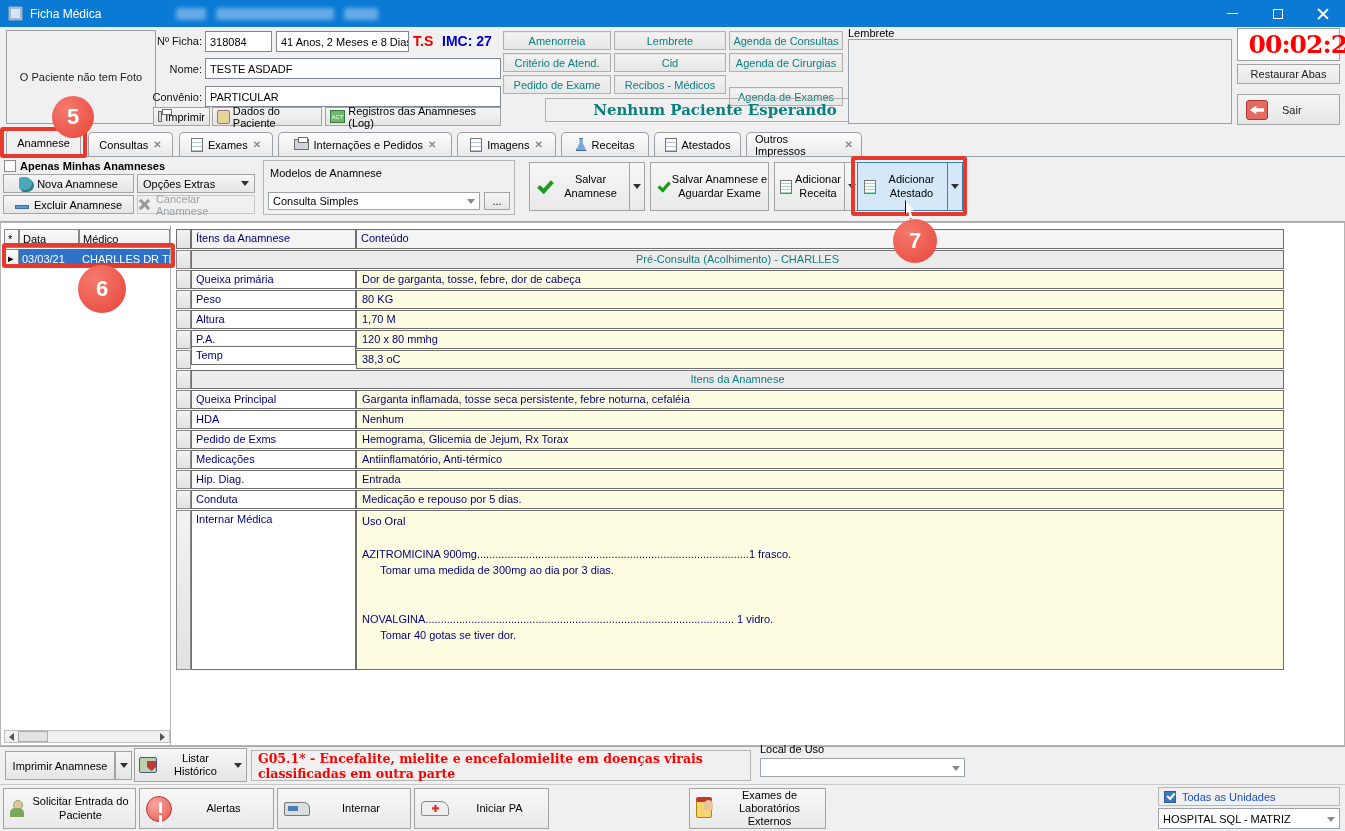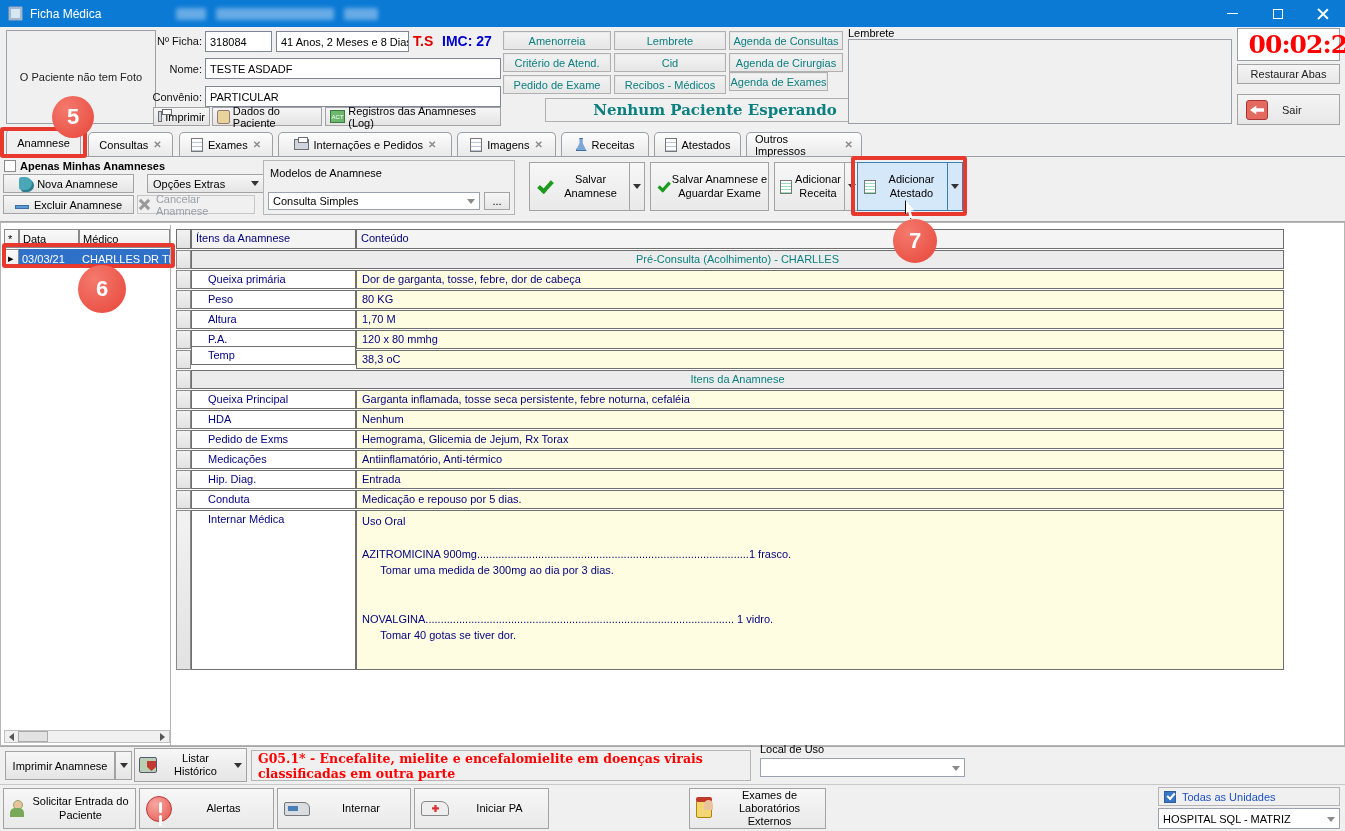--- a/index.html
+++ b/index.html
@@ -260,7 +260,7 @@
 <div class="quick-btn" style="left:614px;top:75px;width:112px;">
     <span>Recibos - Médicos</span>
   </div>
-<div class="quick-btn" style="left:729px;top:72px;width:99px;">
+<div class="quick-btn" style="left:729px;top:87px;width:114px;">
     <span>Agenda de Exames</span>
   </div>
 <div class="abs banner">

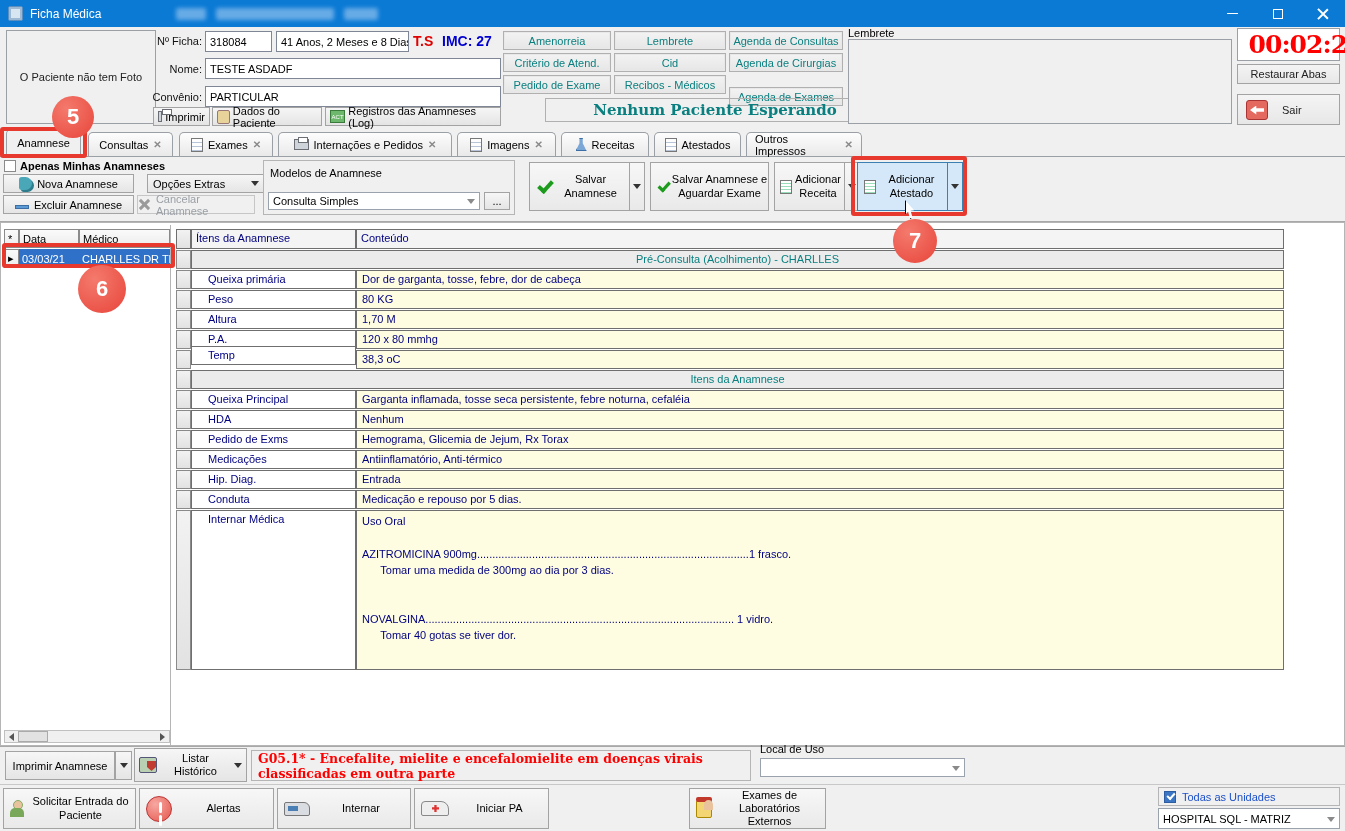--- a/index.html
+++ b/index.html
@@ -326,7 +326,7 @@
     <span class="ic ic-paw"></span>
     <span>Nova Anamnese</span>
   </div>
-  <div class="tb-btn" style="left:137px;top:17px;width:118px;justify-content:space-between;padding:0 5px;margin-left:10px;">
+  <div class="tb-btn" style="left:137px;top:17px;width:118px;justify-content:space-between;padding:0 5px;">
     <span>Opções Extras</span>
     <span class="darr"></span>
   </div>

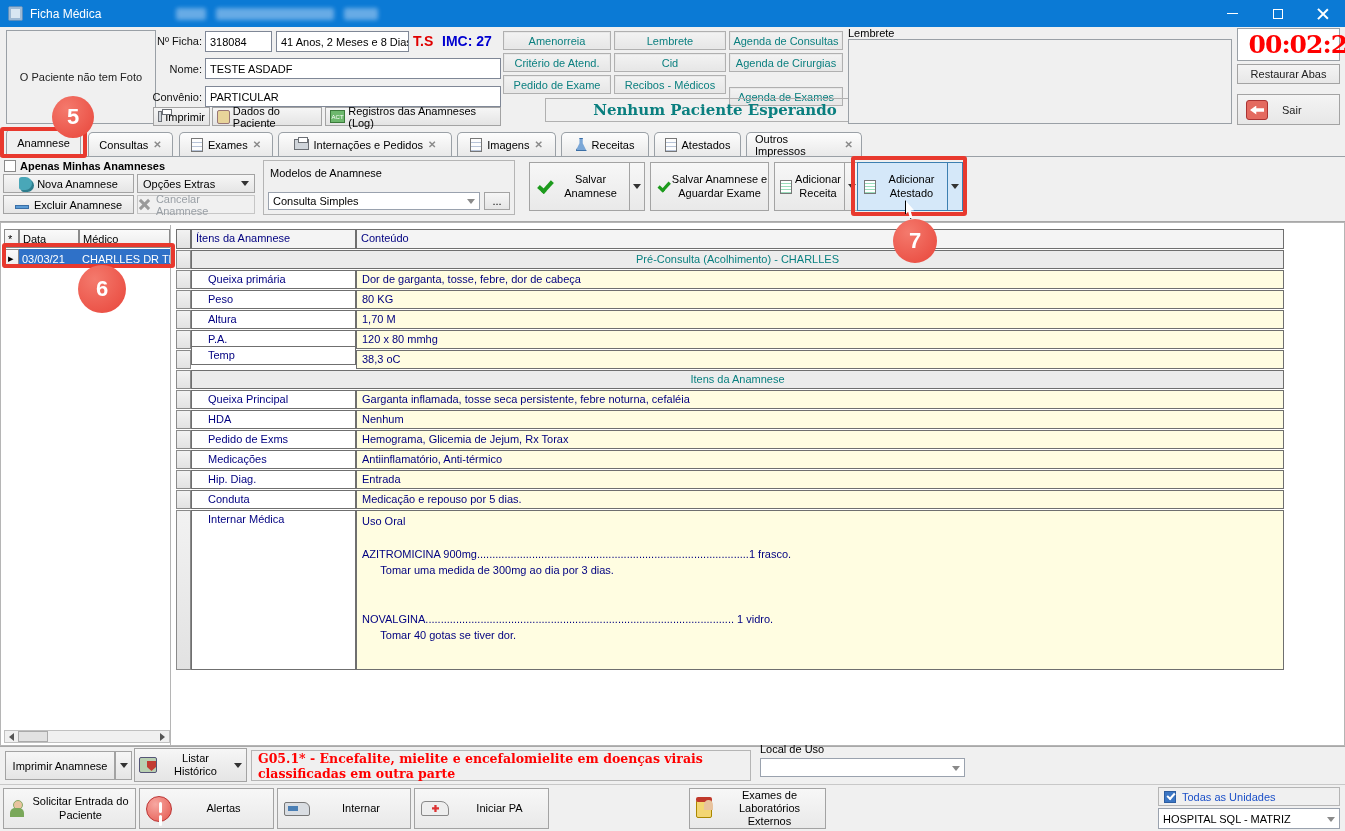--- a/index.html
+++ b/index.html
@@ -149,7 +149,7 @@
   .grid { position:absolute; left:175px; top:2px; width:1108px; height:520px; }
   .gcell { position:absolute; border:1px solid #6f6f6f; overflow:hidden; }
   .gutter { left:0; width:15px; background:linear-gradient(#f2f2f2,#e2e2e2); border:1px solid #8a8a8a; }
-  .glabel { left:15px; width:165px; background:#fff; color:#000080; padding:2px 16px; }
+  .glabel { left:15px; width:165px; background:#fff; color:#000080; padding:2px 4px; }
   .gvalue { left:180px; width:928px; background:#fffde1; color:#000080; padding:2px 5px; white-space:nowrap; }
   .gheader { background:#f4f4f4; color:#000080; padding:2px 4px; }
   .gsection { left:15px; width:1093px; background:#ececec; color:#0a8080; text-align:center; padding:2px 4px; }

